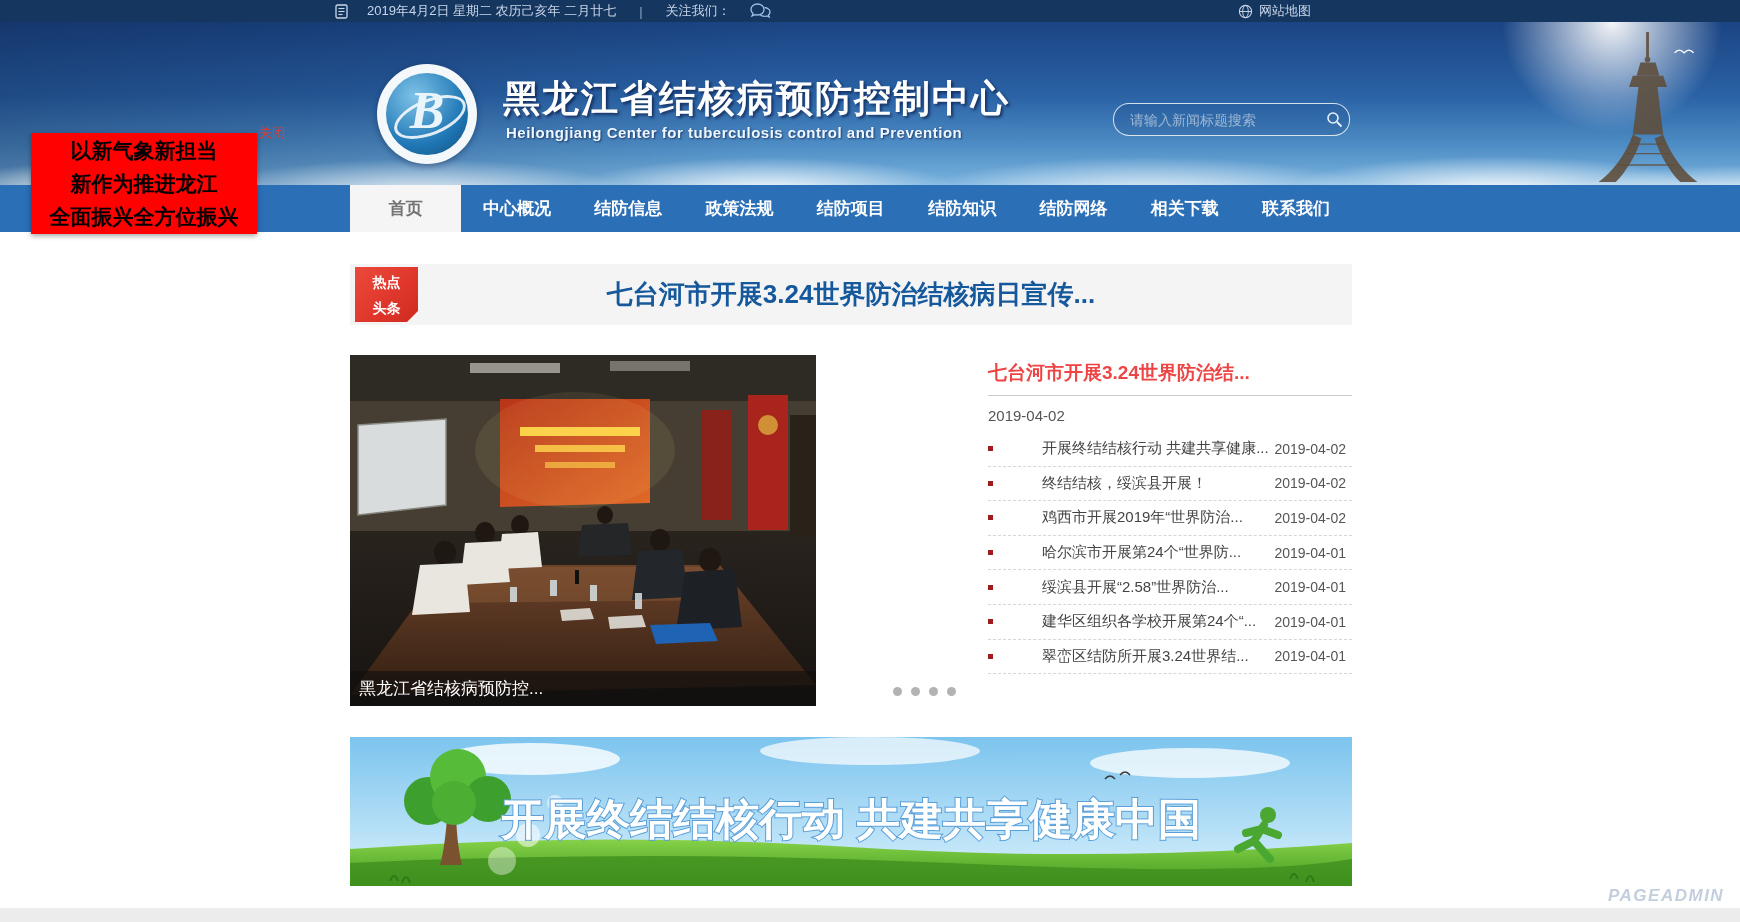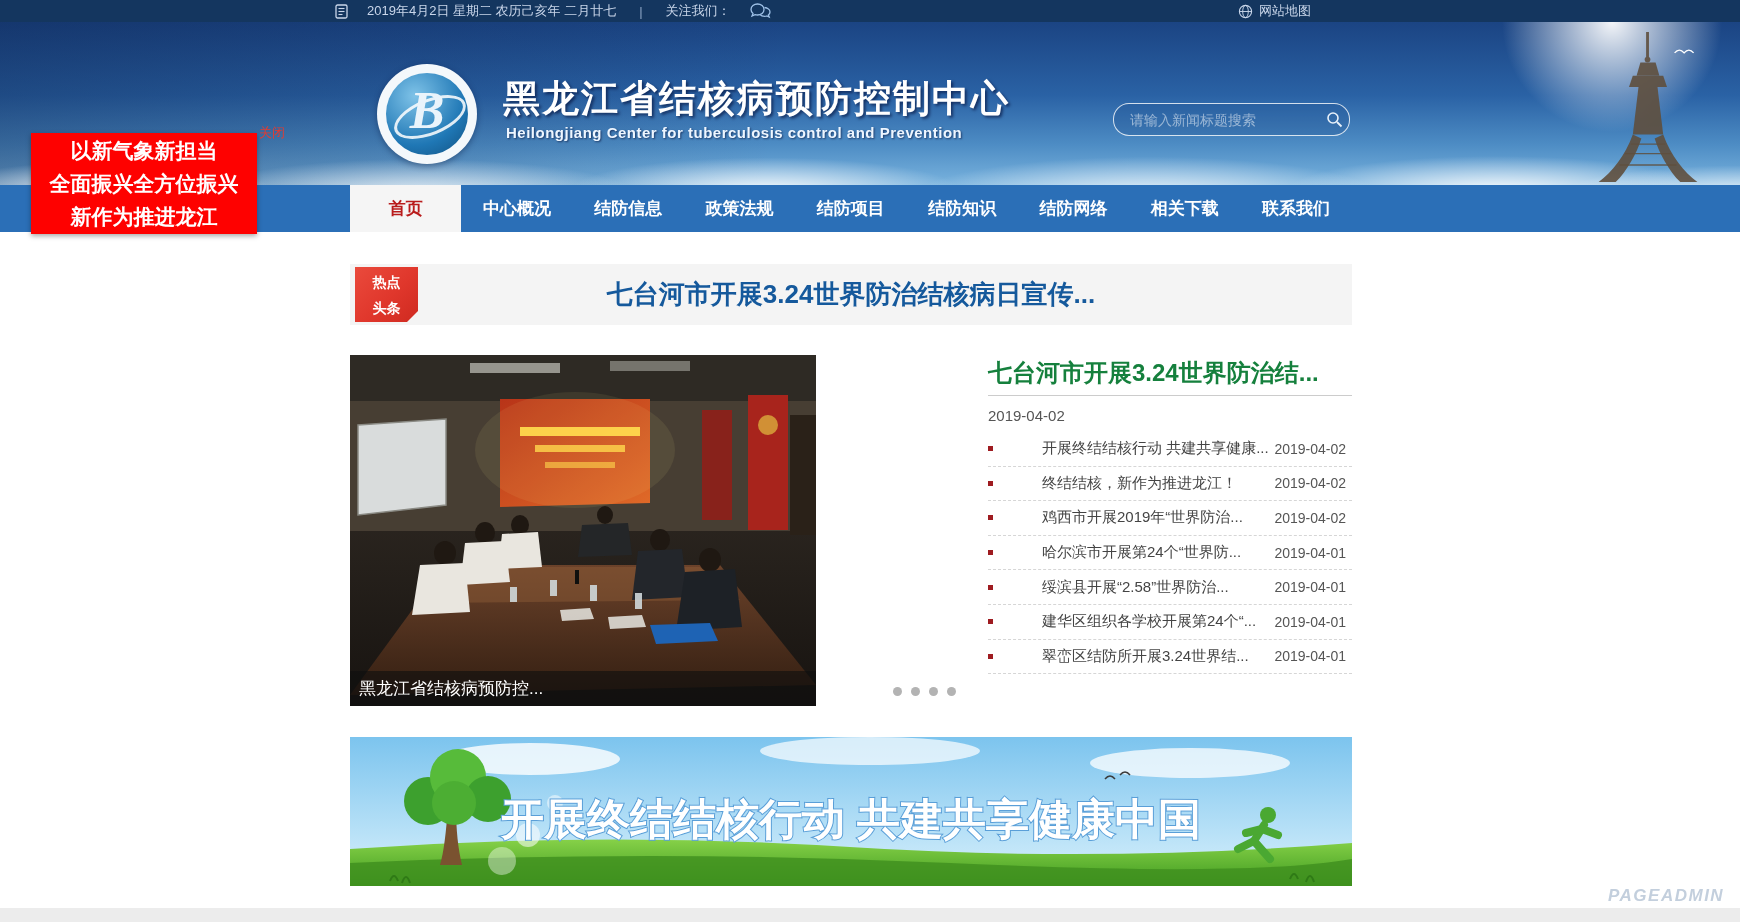--- a/index.html
+++ b/index.html
@@ -55,7 +55,7 @@
   
   .notice{position:absolute;left:31px;top:133px;width:226px;height:101px;background:#fe0100;z-index:20;
     display:flex;flex-direction:column;justify-content:center;box-shadow:0 2px 5px rgba(0,0,0,.35);}
-  .notice div{color:#ffffff;font-size:21px;font-weight:bold;line-height:33px;text-align:center;white-space:nowrap;}
+  .notice div{color:#000000;font-size:21px;font-weight:bold;line-height:33px;text-align:center;white-space:nowrap;}
   .notice-close{position:absolute;left:259px;top:124px;color:#e83a2e;font-size:13px;z-index:21;cursor:pointer;}
   
   .hotbar{position:absolute;left:350px;top:264px;width:1002px;height:61px;background:#f4f4f4;}

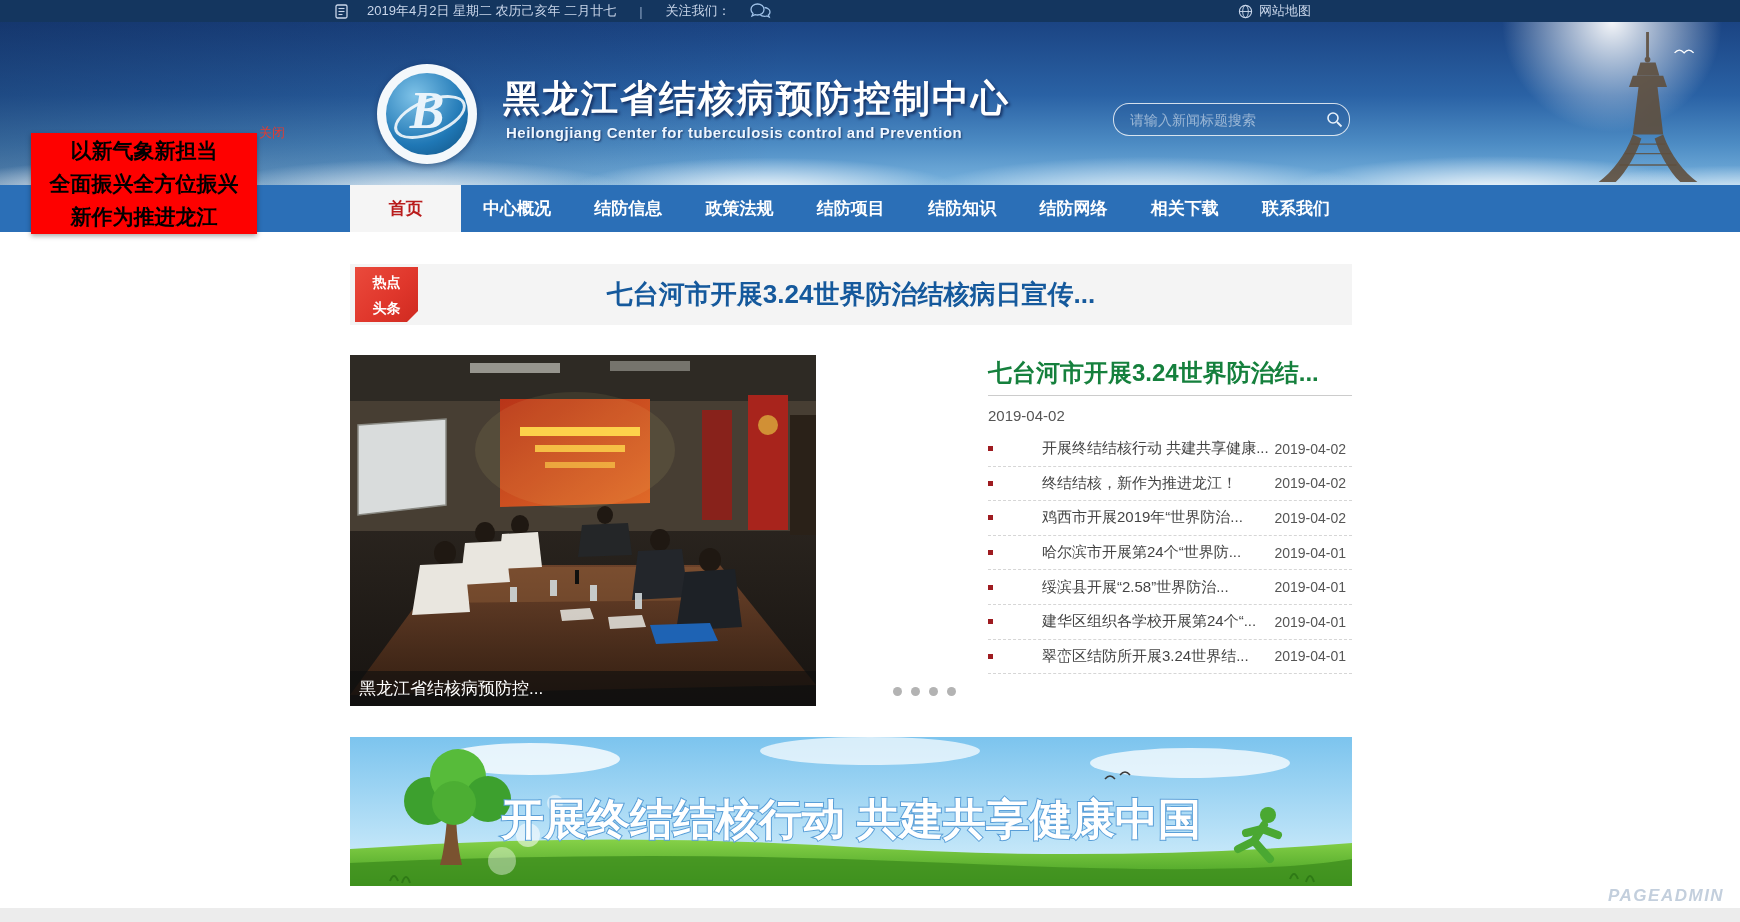--- a/index.html
+++ b/index.html
@@ -177,8 +177,8 @@
 <div class="notice-close">关闭</div>
 <div class="notice">
   <div>以新气象新担当</div>
+  <div>新作为推进龙江</div>
   <div>全面振兴全方位振兴</div>
-  <div>新作为推进龙江</div>
 </div>
 
 <div class="hotbar">

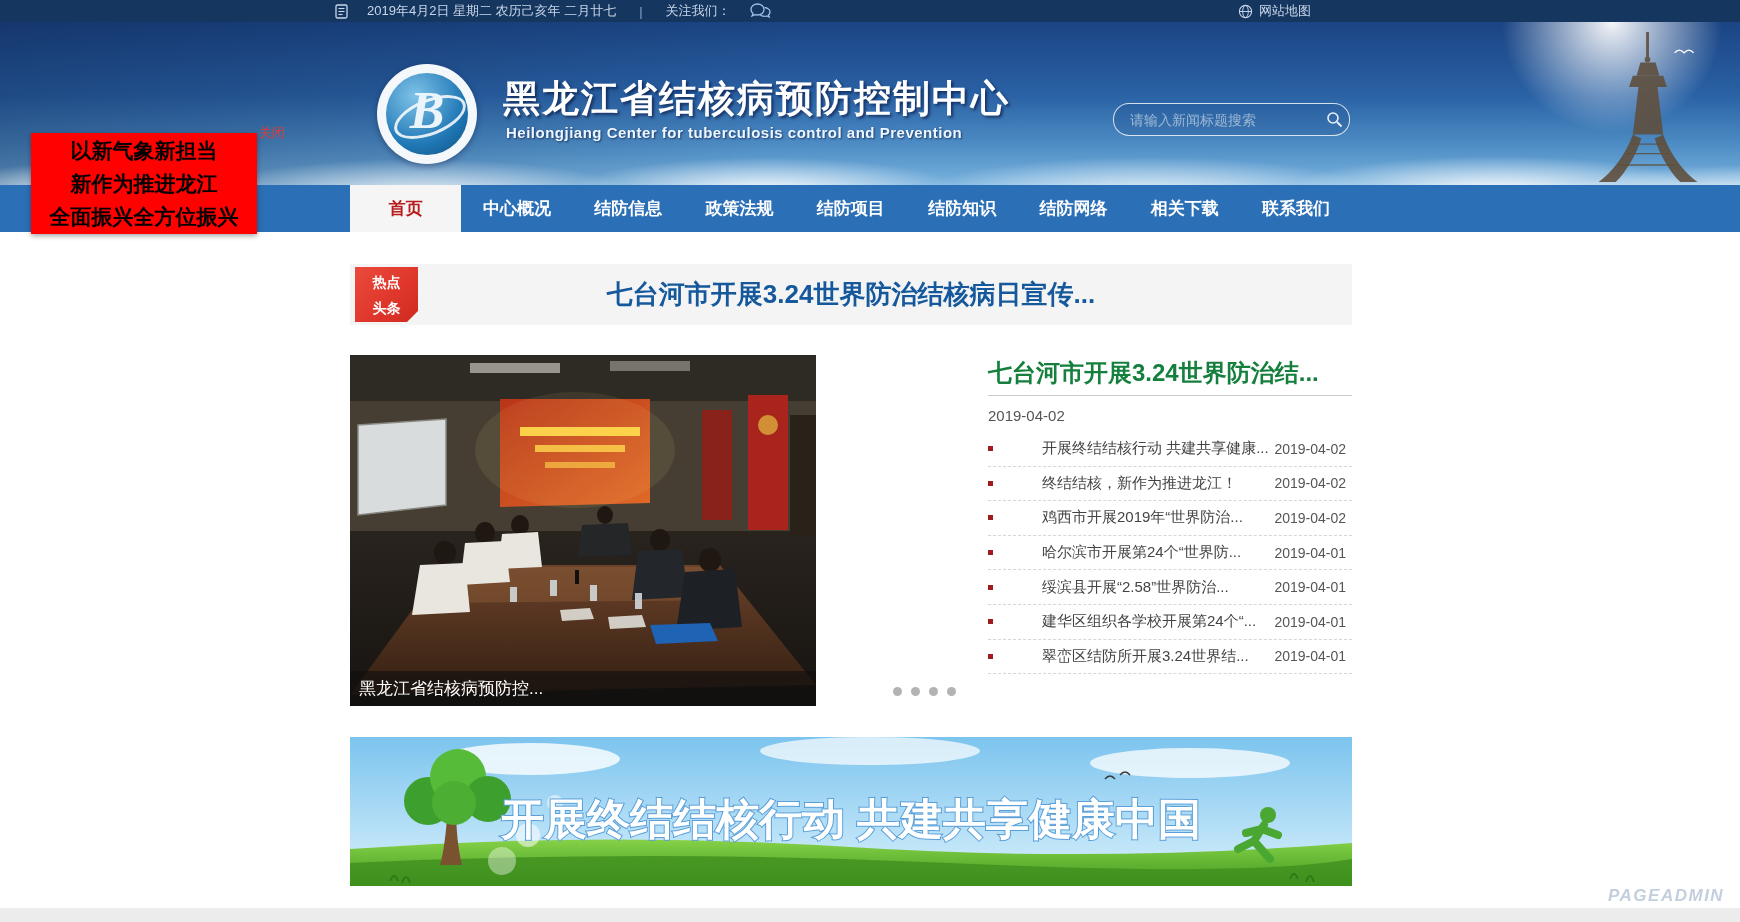--- a/index.html
+++ b/index.html
@@ -51,7 +51,7 @@
   .navbar{position:absolute;top:185px;left:0;width:1740px;height:47px;background:#2b6fb7;}
   .nav-inner{position:absolute;left:350px;top:0;width:1002px;height:47px;display:flex;}
   .nav-item{width:111.3px;text-align:center;line-height:47px;color:#ffffff;font-size:17px;font-weight:bold;cursor:pointer;}
-  .nav-item.active{background:#f5f5f5;color:#b91c1c;}
+  .nav-item.active{background:#f5f5f5;color:#737373;}
   
   .notice{position:absolute;left:31px;top:133px;width:226px;height:101px;background:#fe0100;z-index:20;
     display:flex;flex-direction:column;justify-content:center;box-shadow:0 2px 5px rgba(0,0,0,.35);}

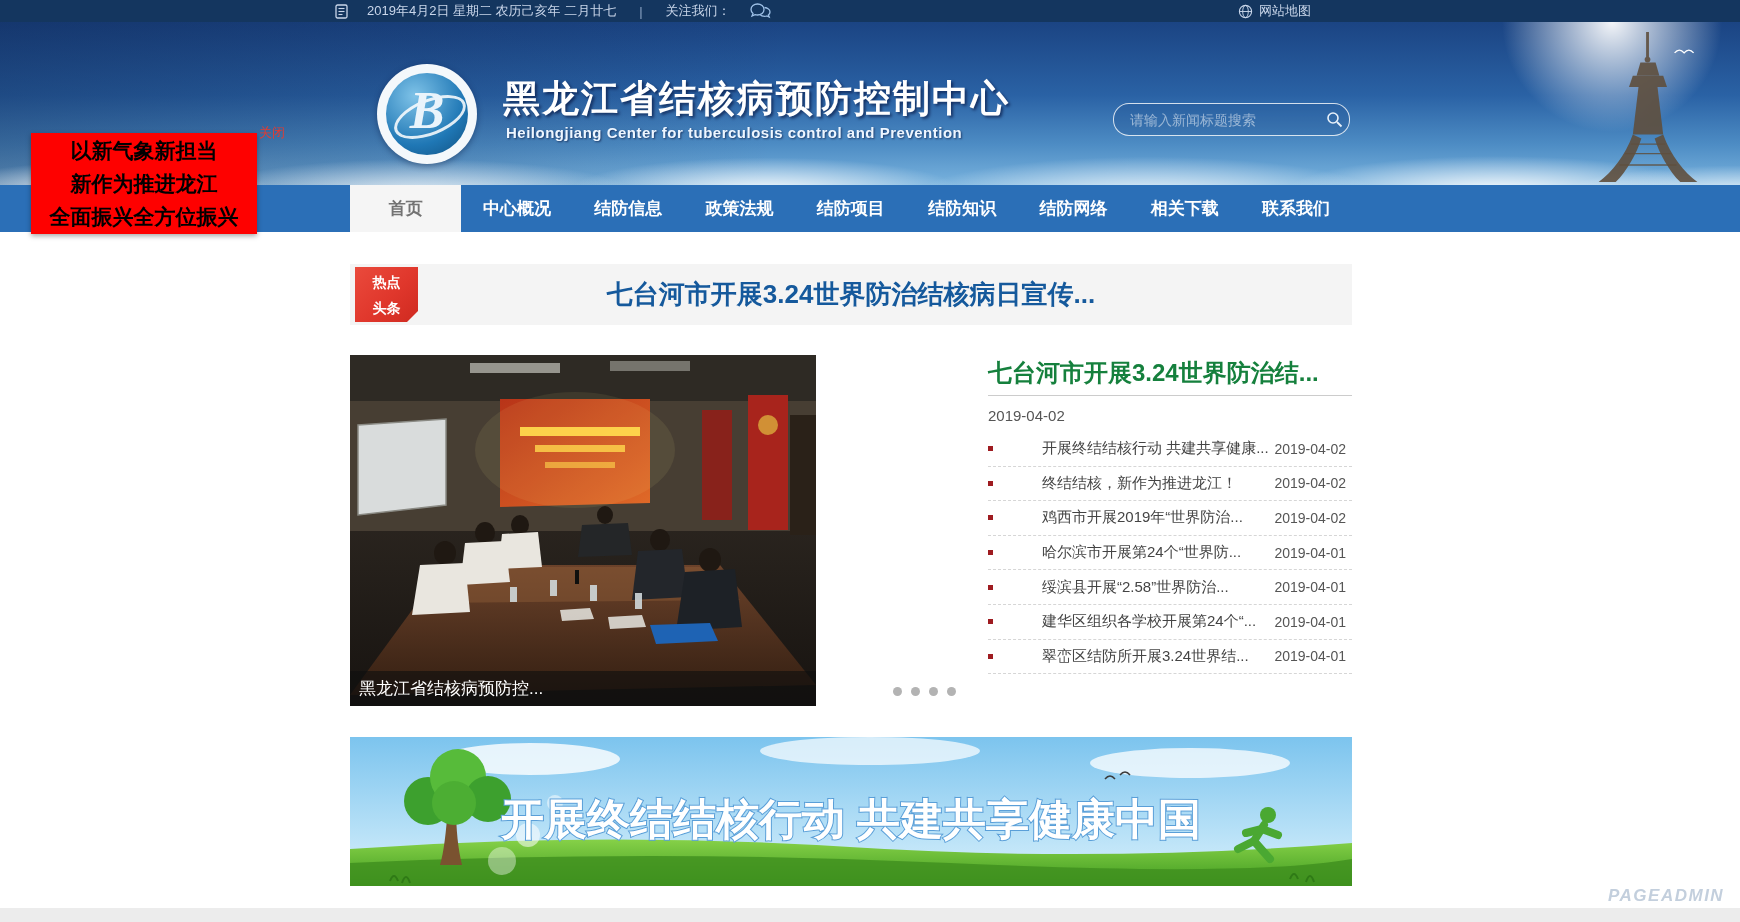--- a/index.html
+++ b/index.html
@@ -75,7 +75,7 @@
   .dot{width:9px;height:9px;border-radius:50%;background:#b3b3b3;cursor:pointer;}
   
   .news{position:absolute;left:988px;top:360px;width:364px;}
-  .news-title{color:#15803d;font-size:24px;font-weight:bold;line-height:26px;cursor:pointer;white-space:nowrap;}
+  .news-title{color:#ef4444;font-size:19px;font-weight:bold;line-height:26px;cursor:pointer;white-space:nowrap;}
   .news-divider{border-bottom:1px solid #cccccc;margin-top:9px;}
   .news-date{color:#555555;font-size:15px;margin-top:11px;}
   .news-list{margin-top:8px;}

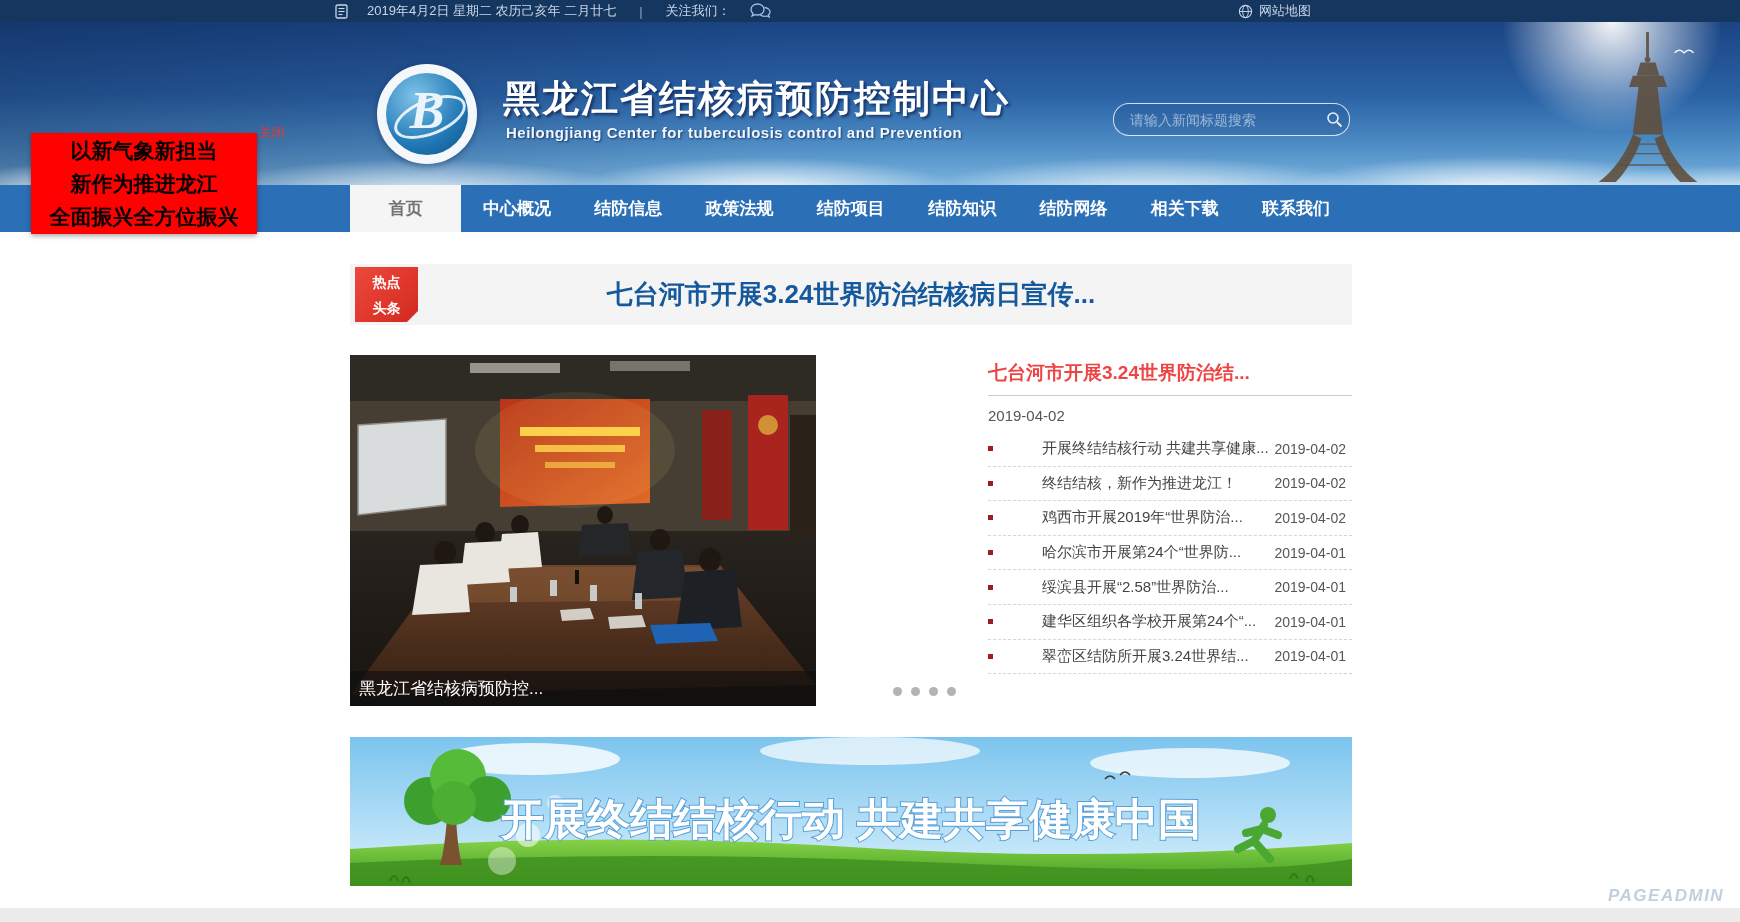--- a/index.html
+++ b/index.html
@@ -265,7 +265,7 @@
     </div>
     <div class="news-item">
       <span class="news-bullet"></span>
-      <span class="news-item-title">终结结核，新作为推进龙江！</span>
+      <span class="news-item-title">终结结核，绥滨县开展！</span>
       <span class="news-item-date">2019-04-02</span>
     </div>
     <div class="news-item">

